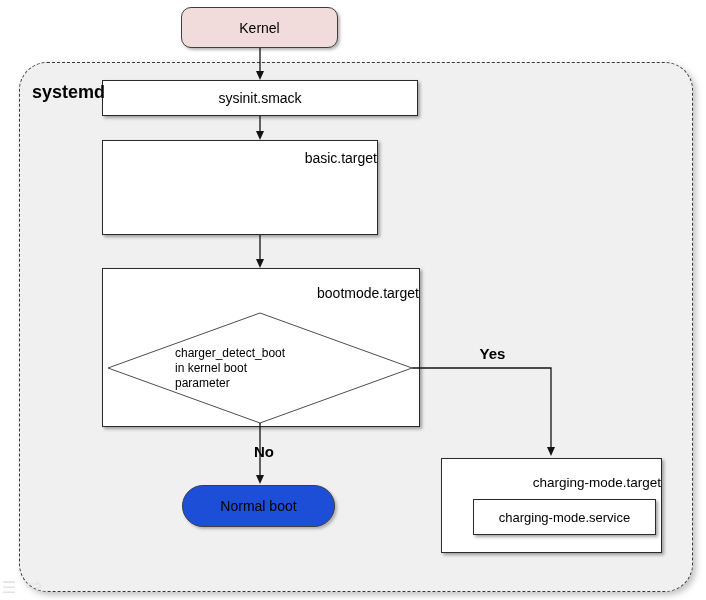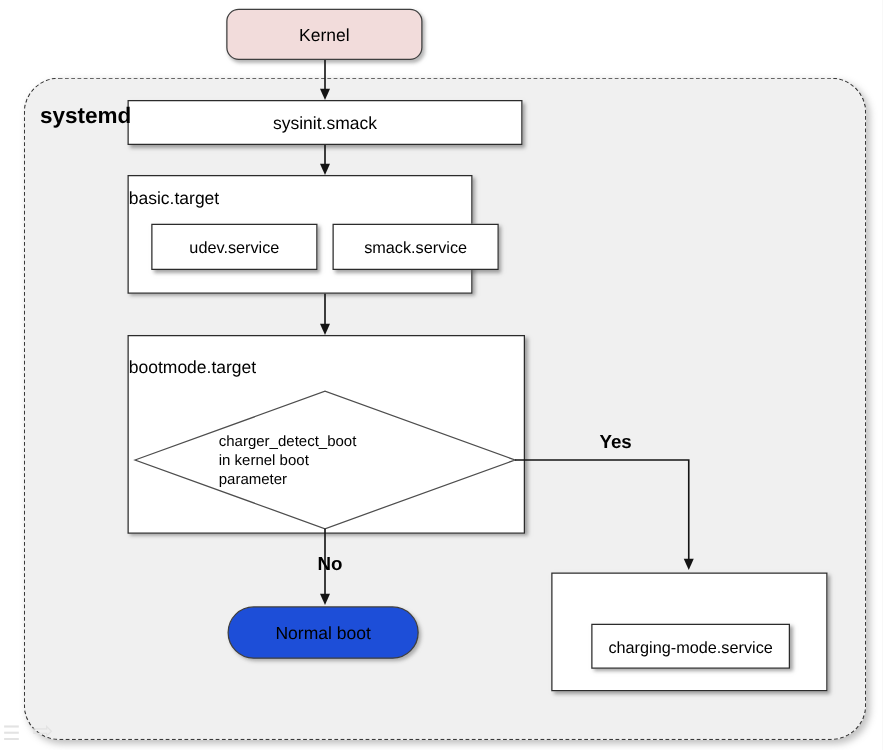--- a/index.html
+++ b/index.html
@@ -35,7 +35,7 @@
     box-shadow:2px 2px 3px rgba(90,90,90,0.55);
     z-index:2;
     font-size:14px;
-    text-align:left;
+    text-align:right;
   }
   .center-lbl { display:flex; align-items:center; justify-content:center; }
 

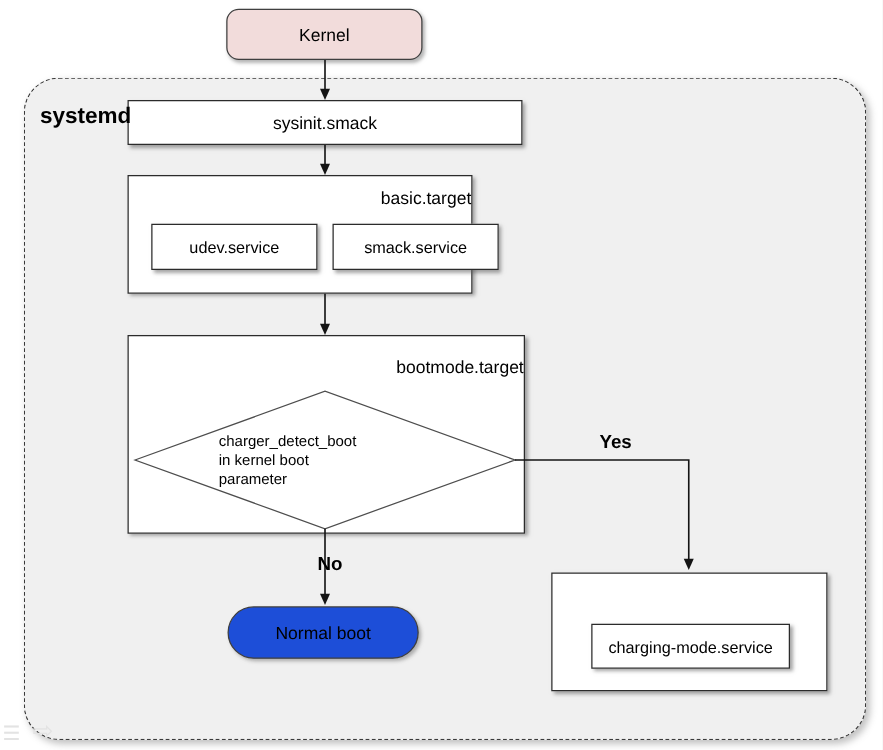--- a/index.html
+++ b/index.html
@@ -113,9 +113,6 @@
 
 <div class="abs box basic">
   <span>basic.target</span>
-  <div class="svc svc-udev">
-    <span>udev.service</span>
-  </div>
   <div class="svc svc-smack">
     <span>smack.service</span>
   </div>

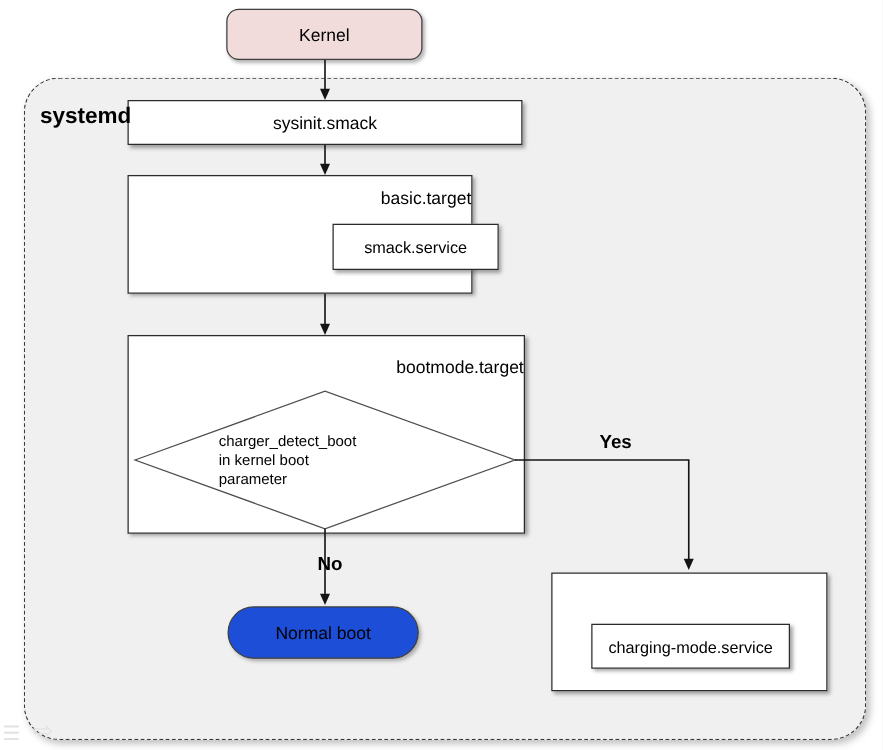--- a/index.html
+++ b/index.html
@@ -113,9 +113,6 @@
 
 <div class="abs box basic">
   <span>basic.target</span>
-  <div class="svc svc-smack">
-    <span>smack.service</span>
-  </div>
 </div>
 
 <div class="abs box bootmode">

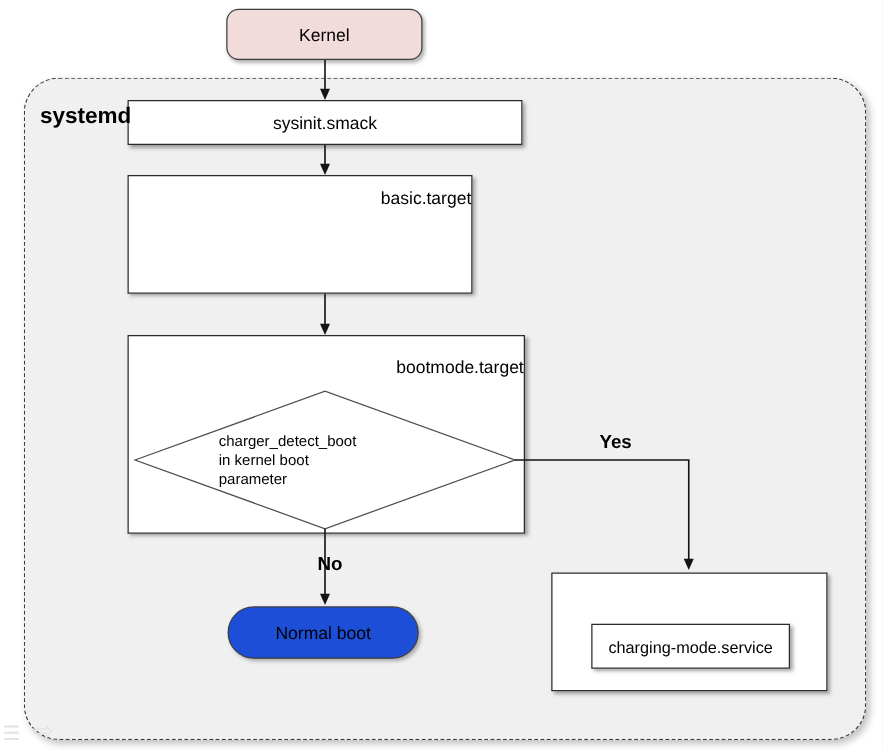--- a/index.html
+++ b/index.html
@@ -123,6 +123,7 @@
 parameter</div>
 
 <div class="abs box charging">
+  <span>charging-mode.target</span>
   <div class="svc svc-chg">
     <span>charging-mode.service</span>
   </div>

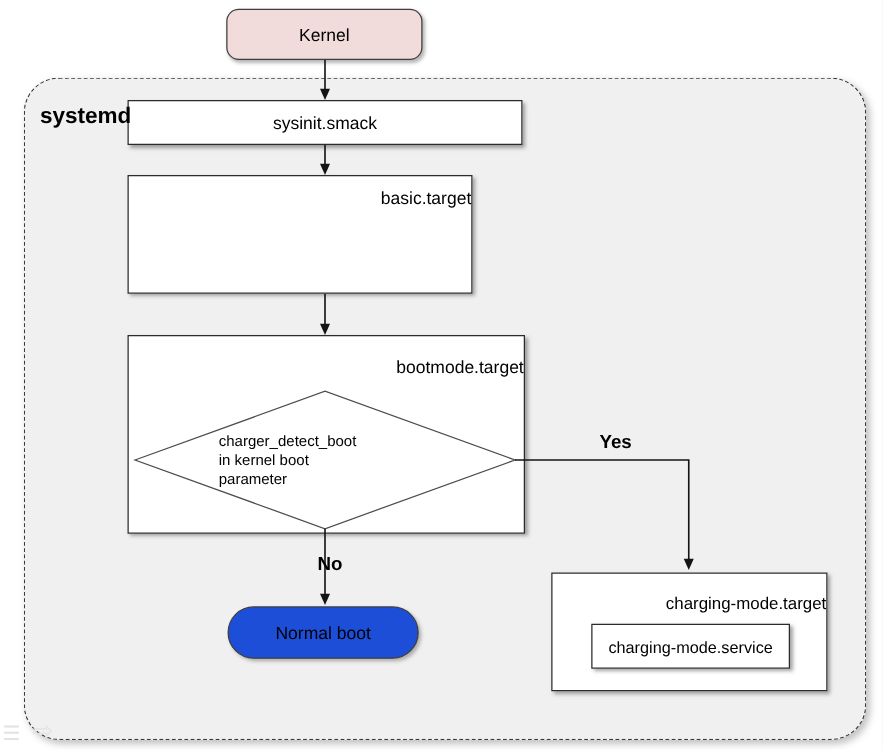--- a/index.html
+++ b/index.html
@@ -62,7 +62,7 @@
   }
   .svc-udev  { left:18px;  top:38px; width:133px; height:37px; }
   .svc-smack { left:163px; top:38px; width:133px; height:37px; }
-  .svc-chg   { left:31px;  top:40px; width:159px; height:36px; }
+  .svc-chg   { left:31px;  top:40px; width:183px; height:36px; }
 
   .normal {
     left:182px; top:485px; width:153px; height:42px;

